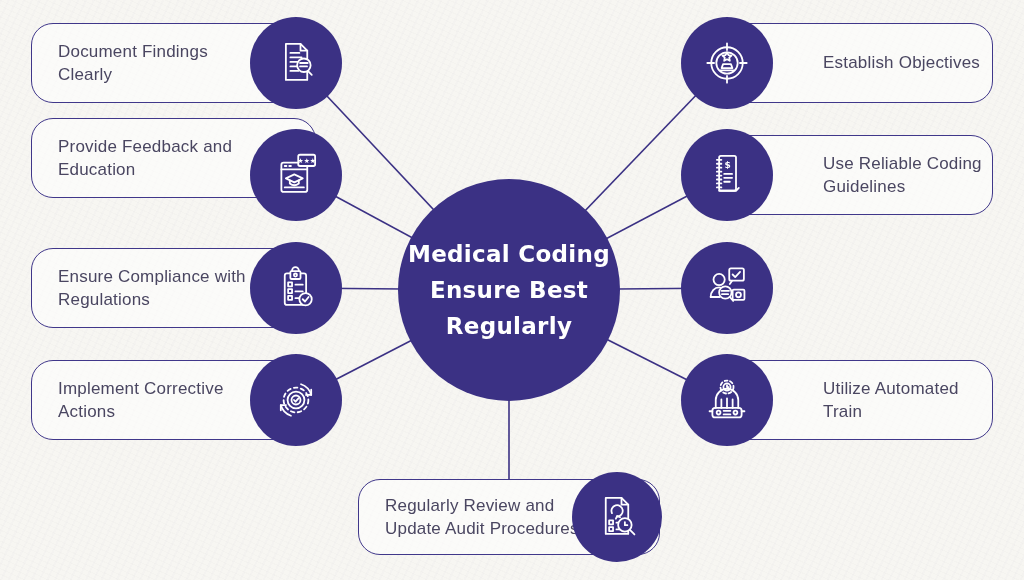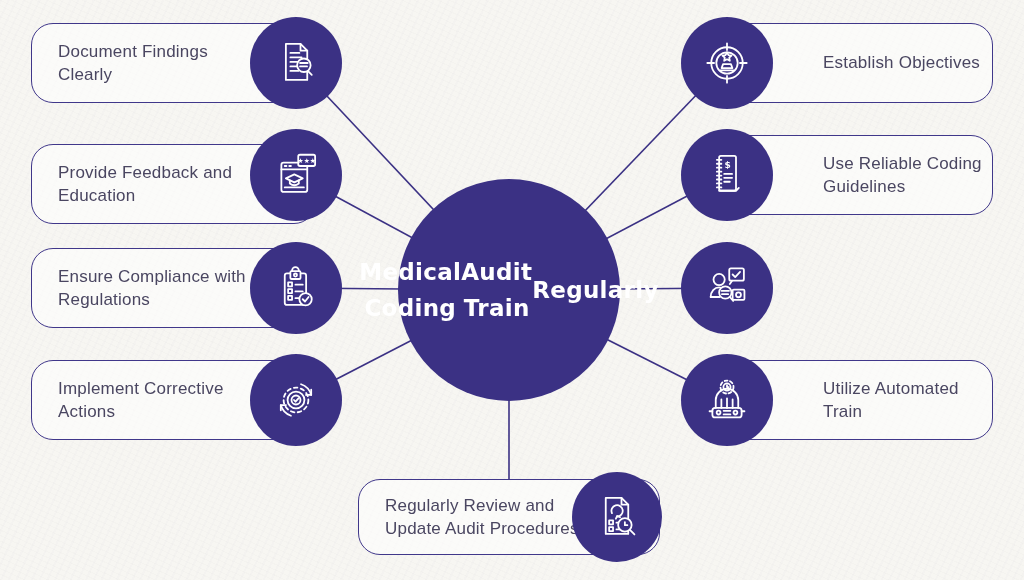--- a/index.html
+++ b/index.html
@@ -101,7 +101,7 @@
     </svg>
   </div>
 
-  <div class="pill left" style="top:144px">
+  <div class="pill left" style="top:118px">
     <div class="label">Provide Feedback and Education</div>
   </div>
   <div class="icon-circle ic-l" style="top:129px">

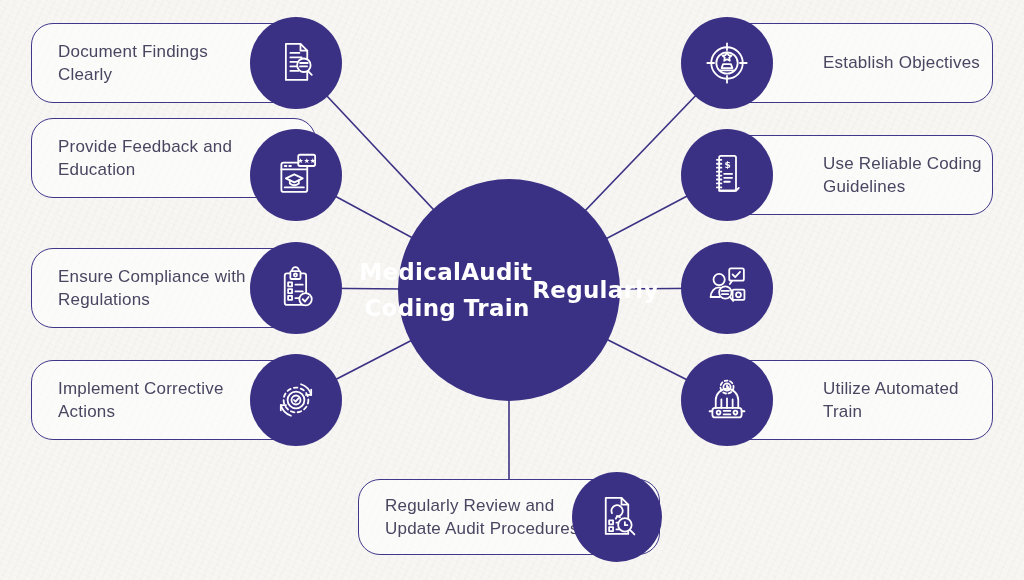--- a/index.html
+++ b/index.html
@@ -54,7 +54,7 @@
     left:398px;top:179px;width:222px;height:222px;
     border-radius:50%;
     background:#3b3184;
-    display:flex;flex-direction:row;align-items:center;justify-content:center;
+    display:flex;flex-direction:column;align-items:center;justify-content:center;
     z-index:4;
   }
   #center-node .tline{

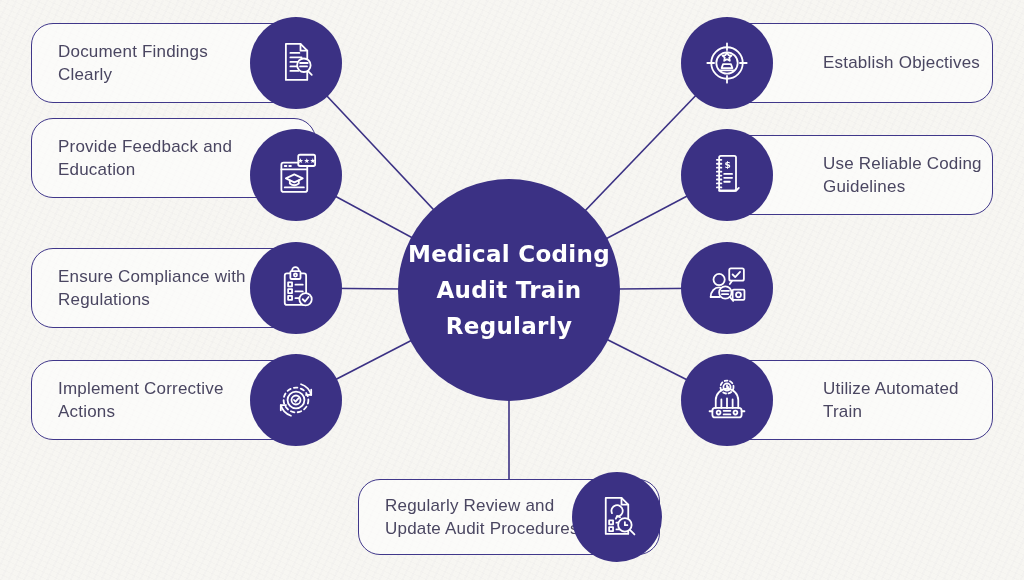--- a/index.html
+++ b/index.html
@@ -232,7 +232,7 @@
 
   <div id="center-node">
     <div class="tline">Medical Coding</div>
-    <div class="tline">Audit Train</div>
+    <div class="tline">Ensure Best</div>
     <div class="tline">Regularly</div>
   </div>
 

